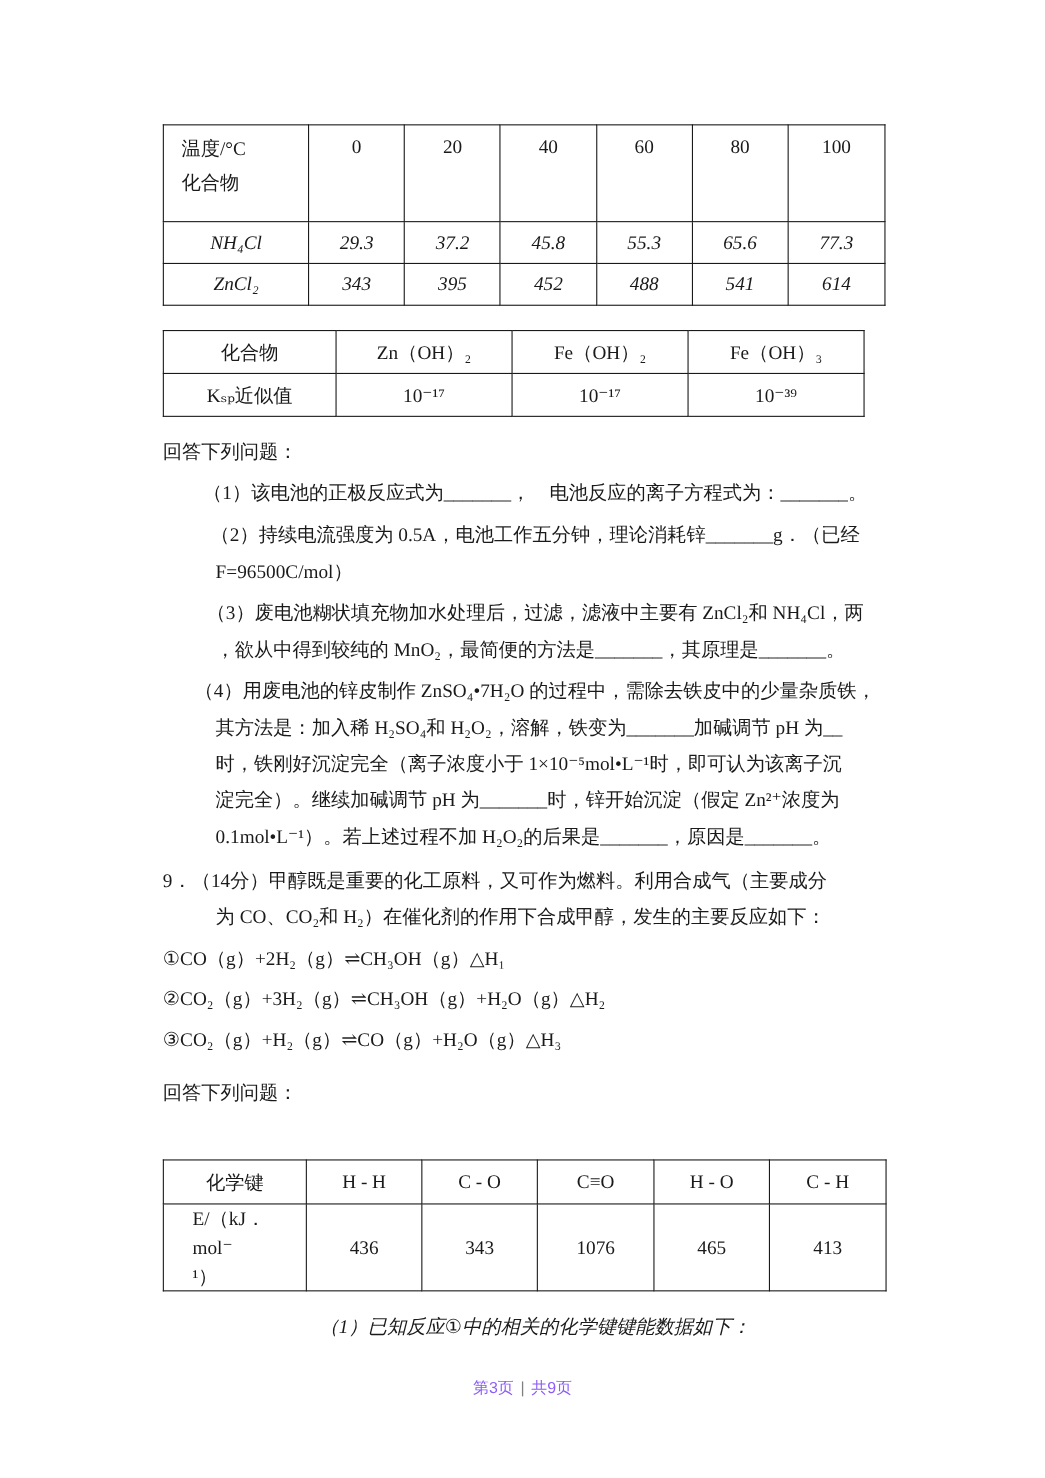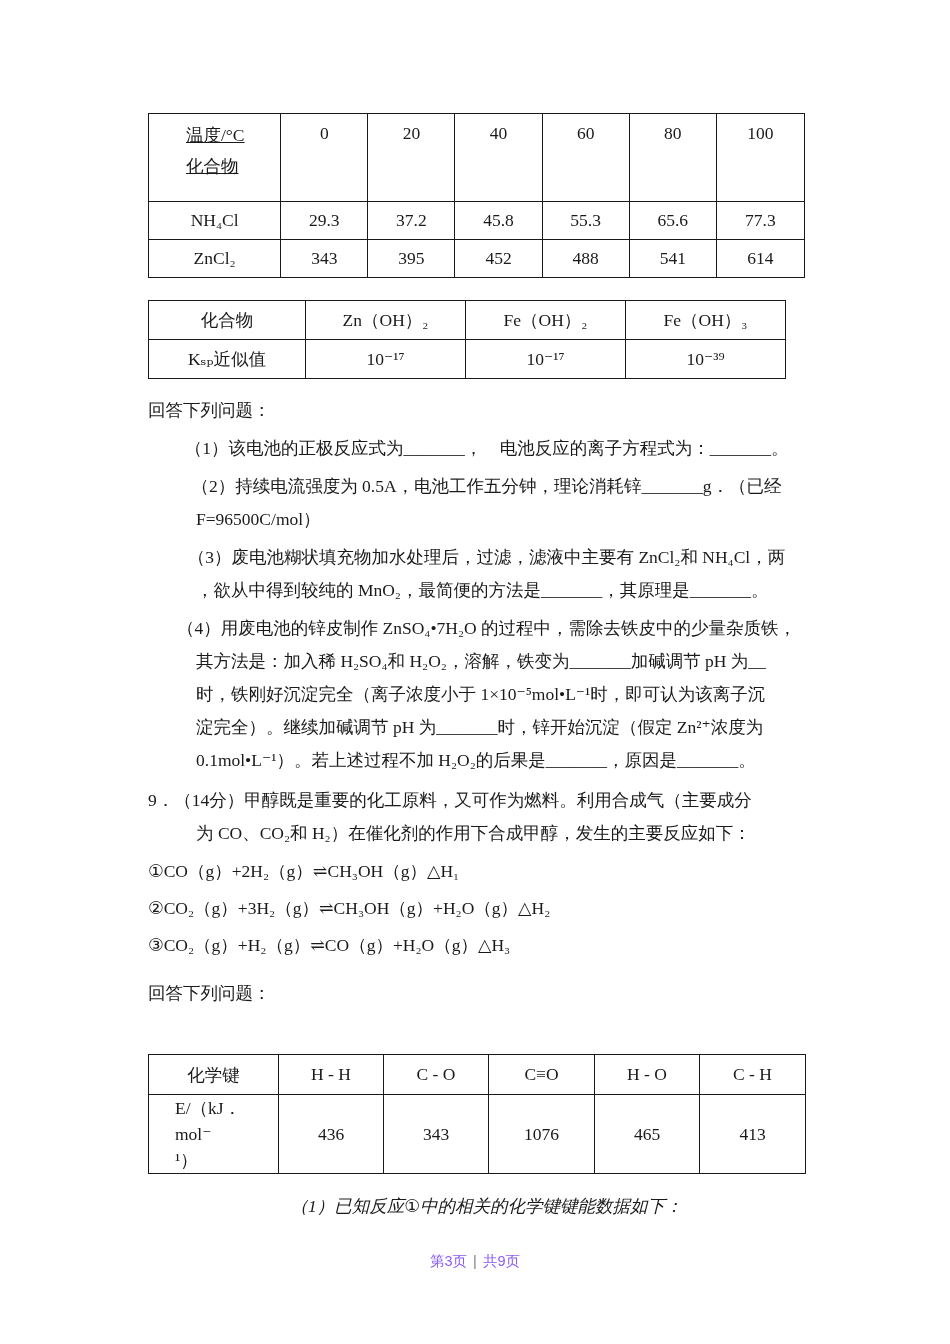--- a/index.html
+++ b/index.html
@@ -38,8 +38,7 @@
   .t1 .corner {
     text-align: left;
     vertical-align: top;
-    padding: 6px 8px 0 37px;
-    text-decoration: underline;
+    padding: 6px 8px 0 16px;
   }
   .t1 .corner div { line-height: 31px; }
   .t1 tr.hdr { height: 88px; }

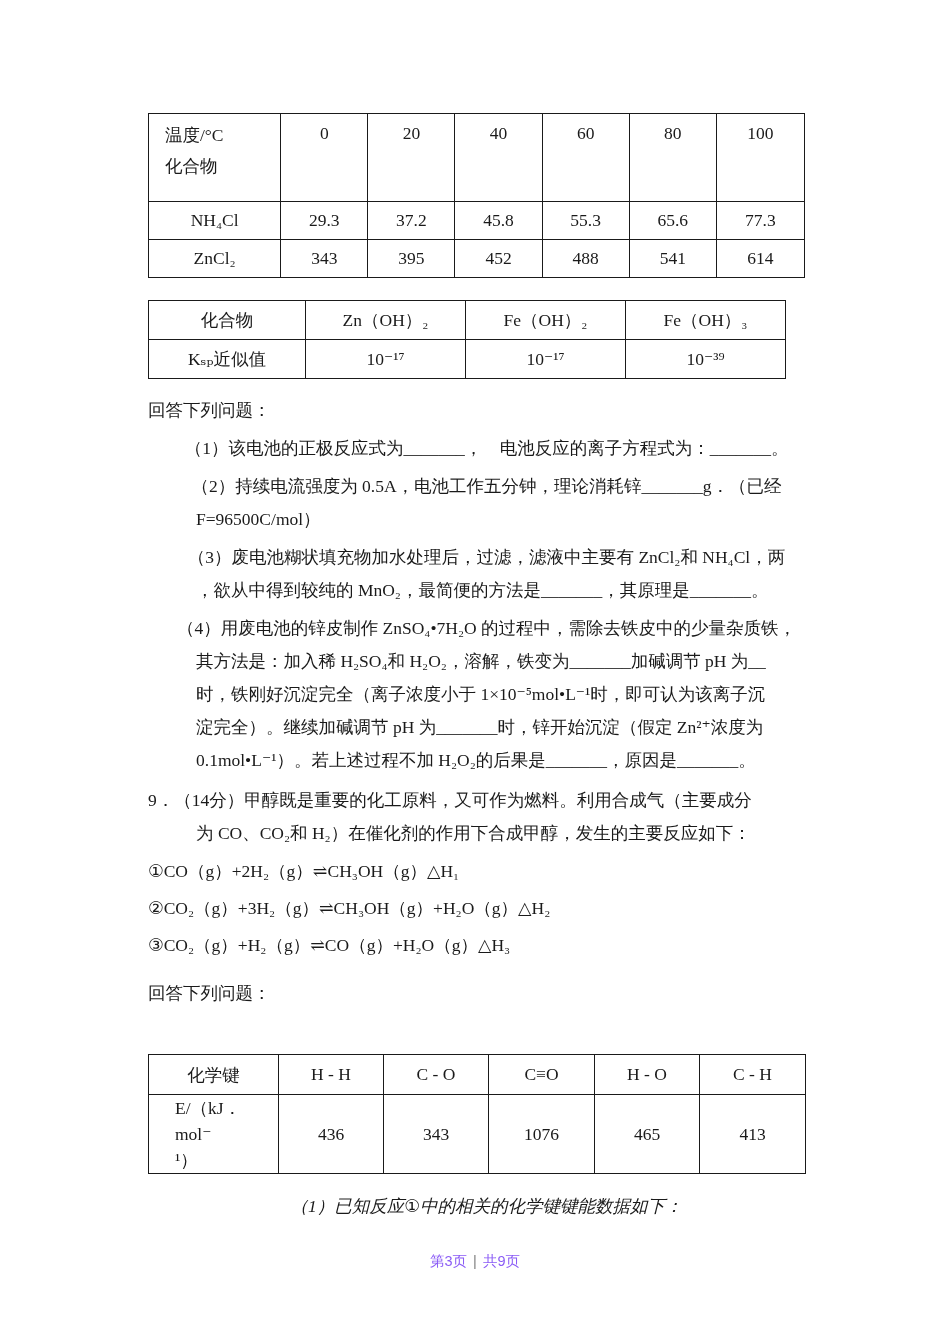--- a/index.html
+++ b/index.html
@@ -43,7 +43,7 @@
   .t1 .corner div { line-height: 31px; }
   .t1 tr.hdr { height: 88px; }
   .t1 tr.hdr td.num { vertical-align: top; padding-top: 9px; }
-  .t1 tr.datarow { height: 38px; }
+  .t1 tr.datarow { height: 38px; font-style: italic; }
   
   .t2 { width: 637px; margin-top: 22px; }
   .t2 tr { height: 39px; }

